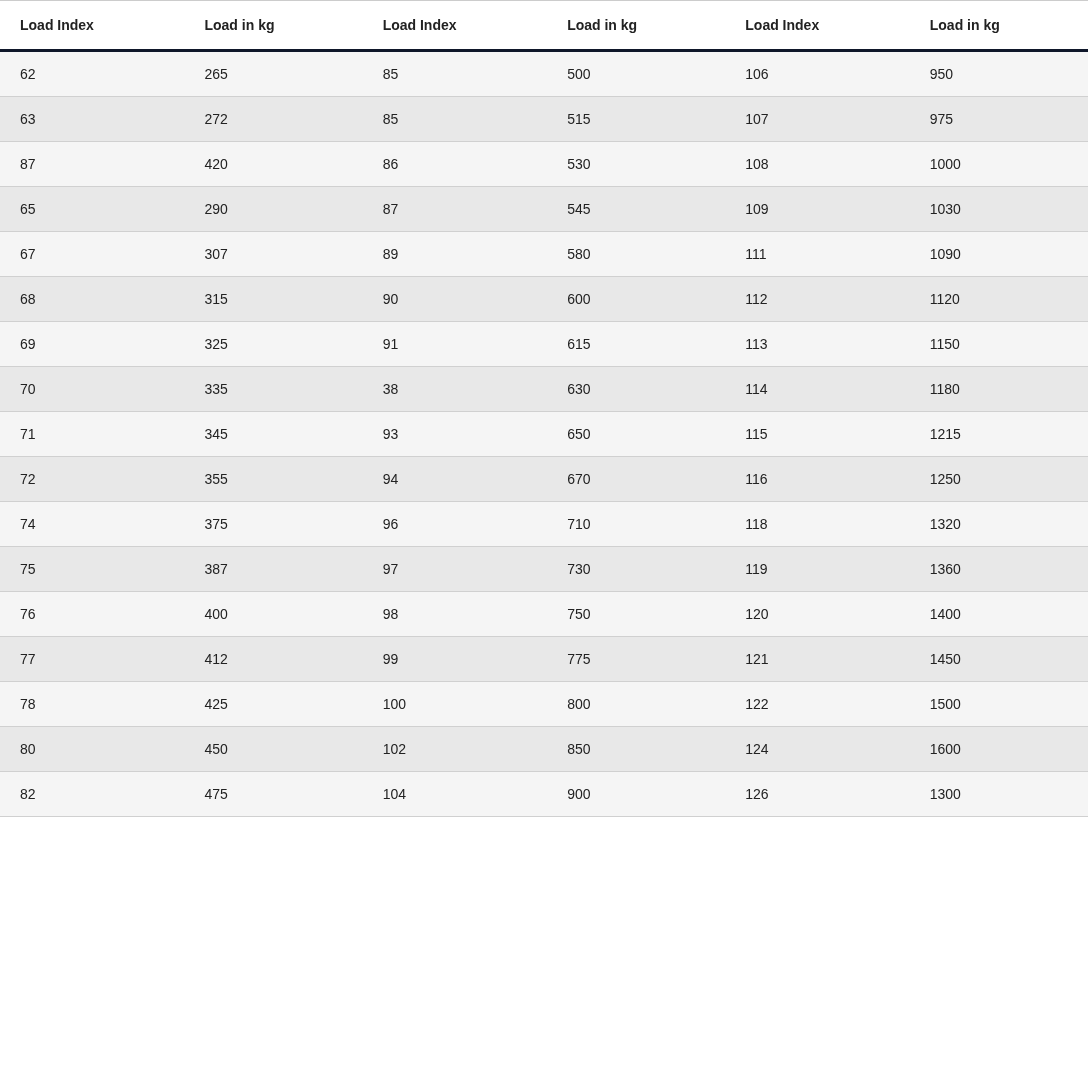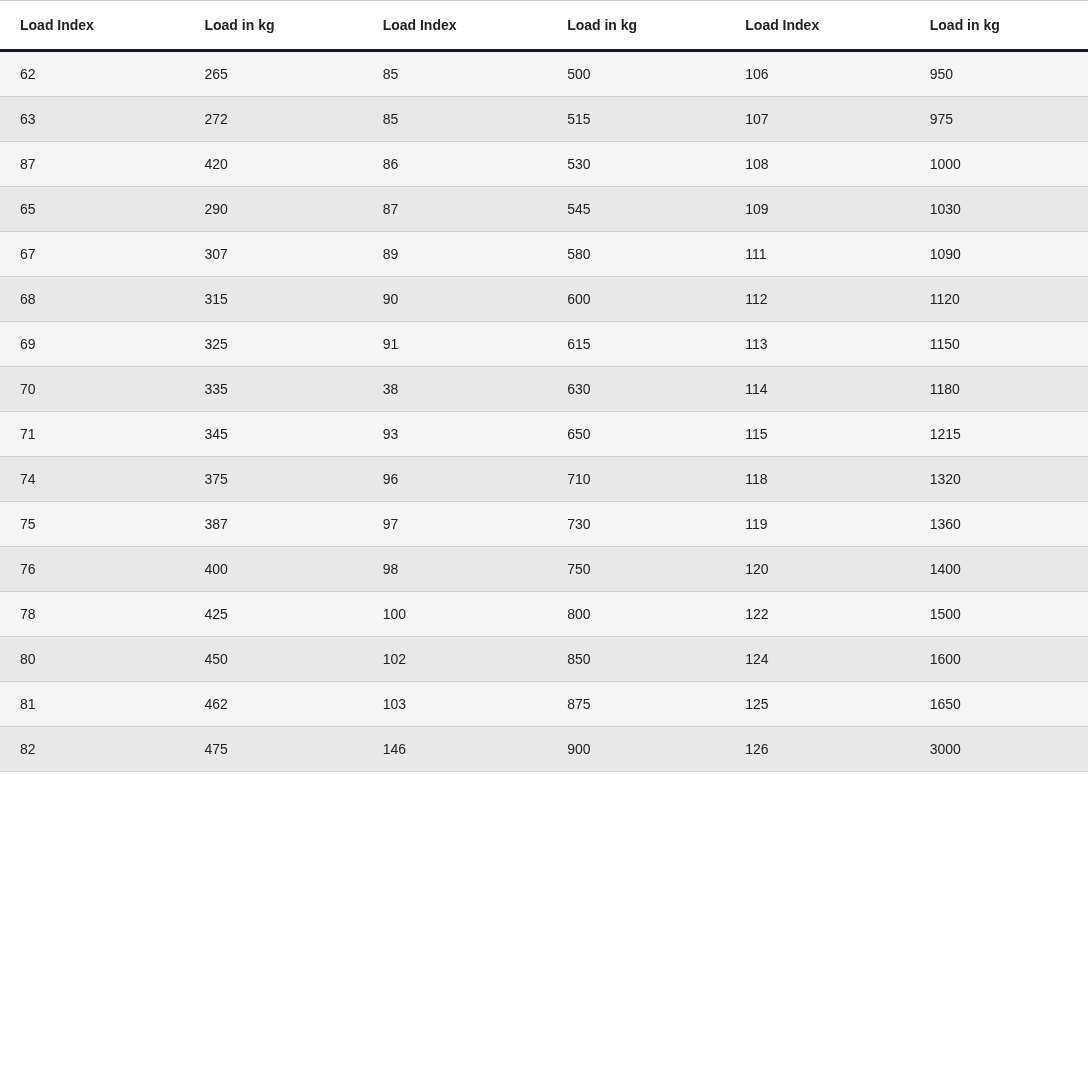--- a/index.html
+++ b/index.html
@@ -132,6 +132,14 @@
         <td>1215</td>
       </tr>
       <tr>
+        <td>72</td>
+        <td>355</td>
+        <td>94</td>
+        <td>670</td>
+        <td>116</td>
+        <td>1250</td>
+      </tr>
+      <tr>
         <td>74</td>
         <td>375</td>
         <td>96</td>

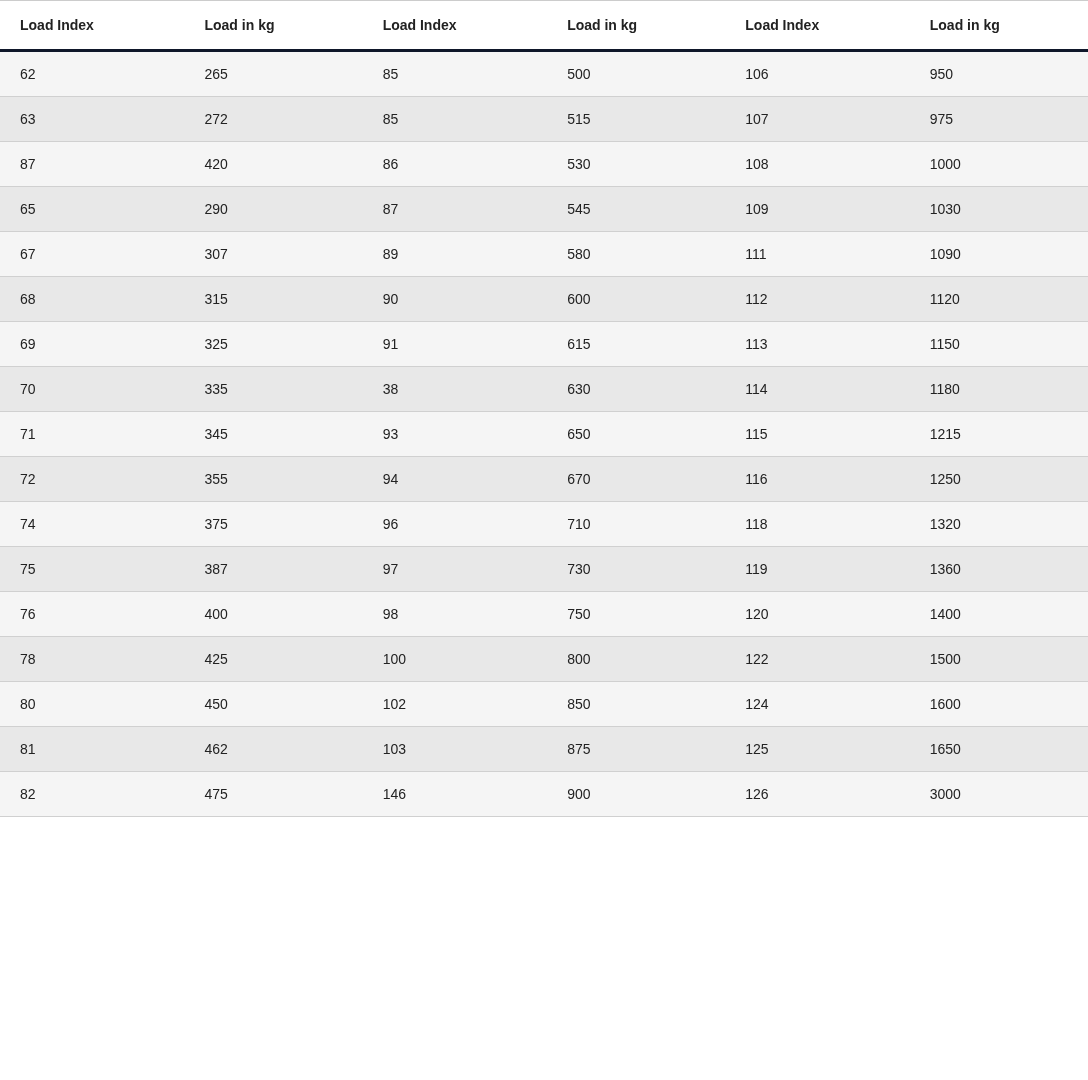--- a/index.html
+++ b/index.html
@@ -164,6 +164,14 @@
         <td>1400</td>
       </tr>
       <tr>
+        <td>77</td>
+        <td>412</td>
+        <td>99</td>
+        <td>775</td>
+        <td>121</td>
+        <td>1450</td>
+      </tr>
+      <tr>
         <td>78</td>
         <td>425</td>
         <td>100</td>

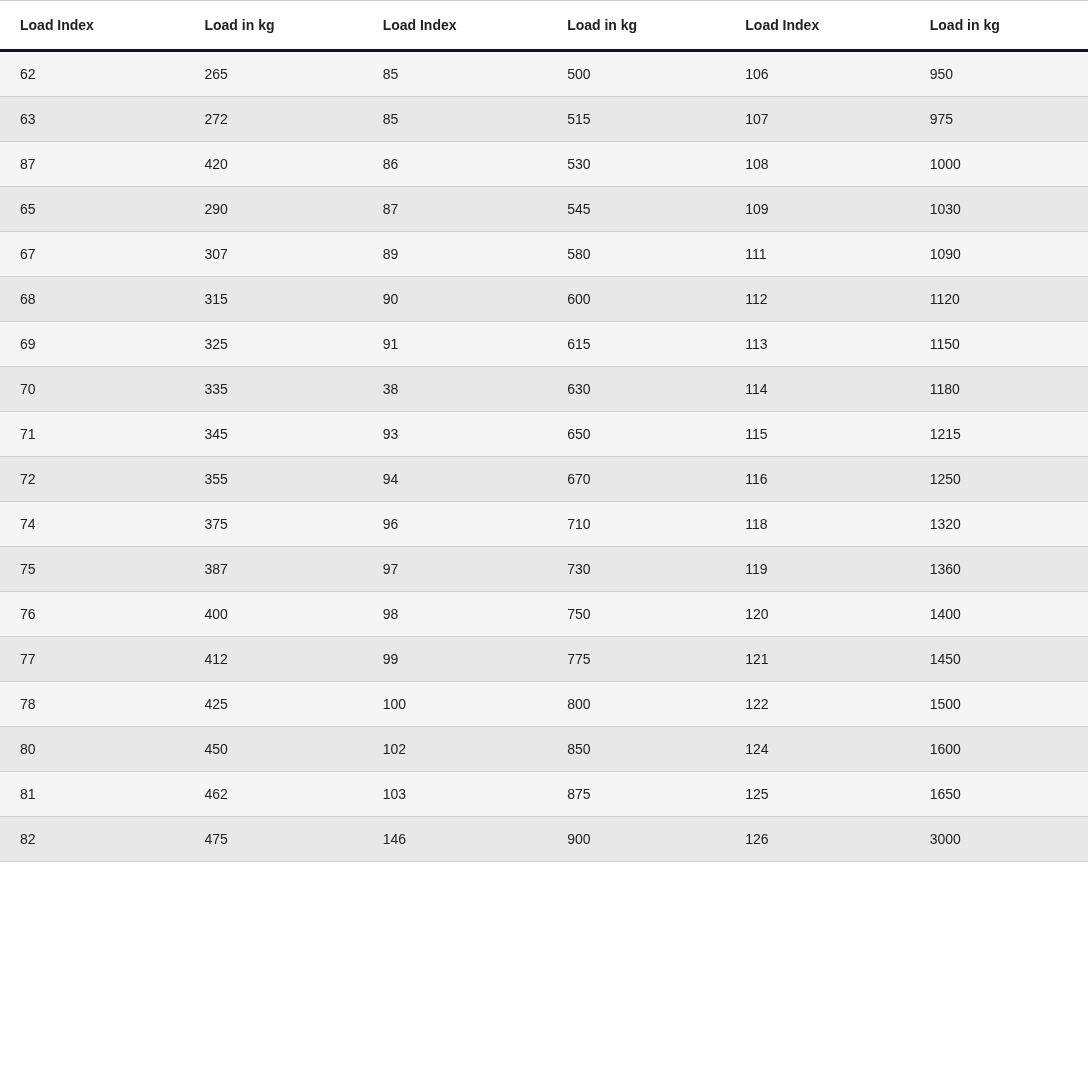--- a/index.html
+++ b/index.html
@@ -188,14 +188,6 @@
         <td>1600</td>
       </tr>
       <tr>
-        <td>81</td>
-        <td>462</td>
-        <td>103</td>
-        <td>875</td>
-        <td>125</td>
-        <td>1650</td>
-      </tr>
-      <tr>
         <td>82</td>
         <td>475</td>
         <td>146</td>

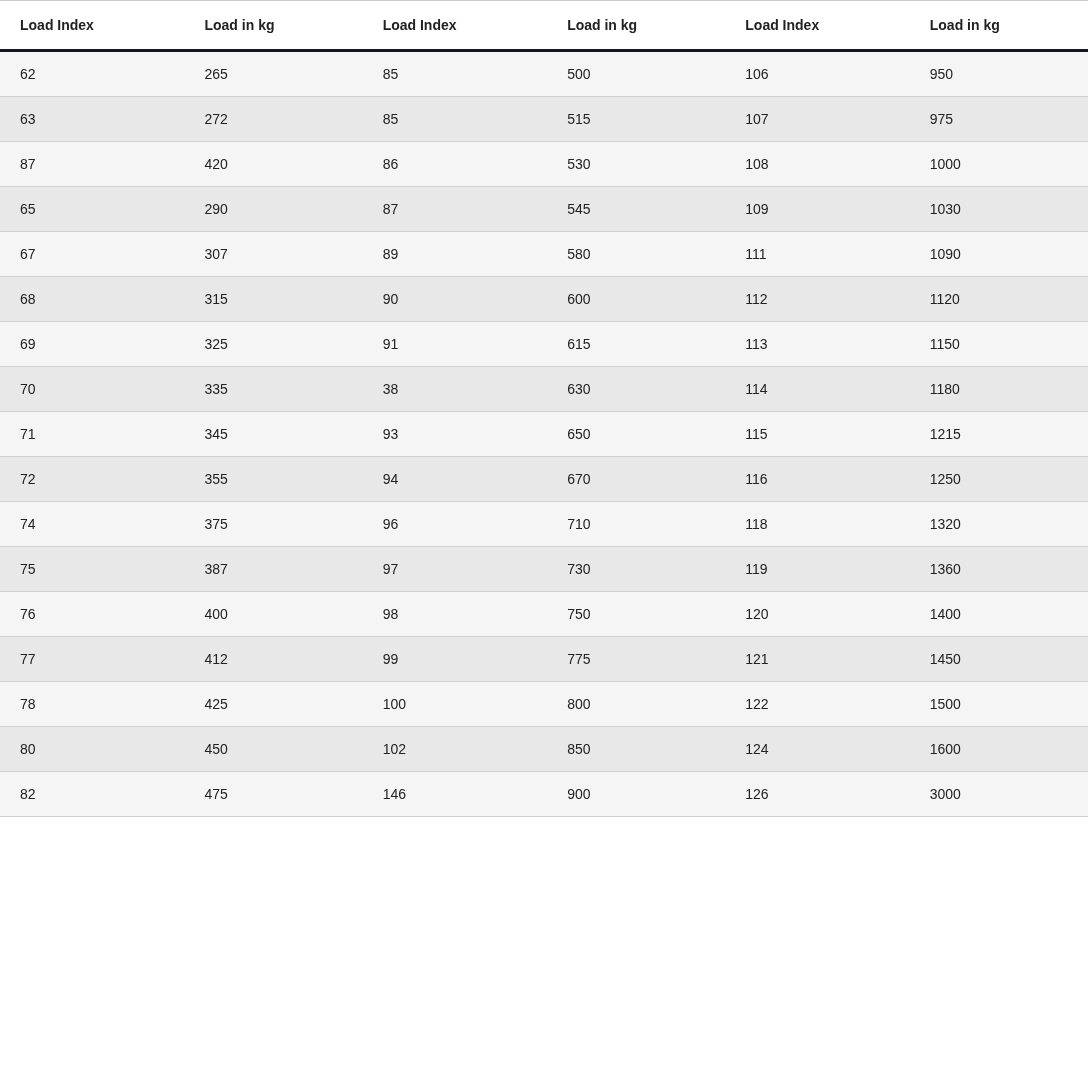--- a/index.html
+++ b/index.html
@@ -190,7 +190,7 @@
       <tr>
         <td>82</td>
         <td>475</td>
-        <td>146</td>
+        <td>104</td>
         <td>900</td>
         <td>126</td>
         <td>3000</td>

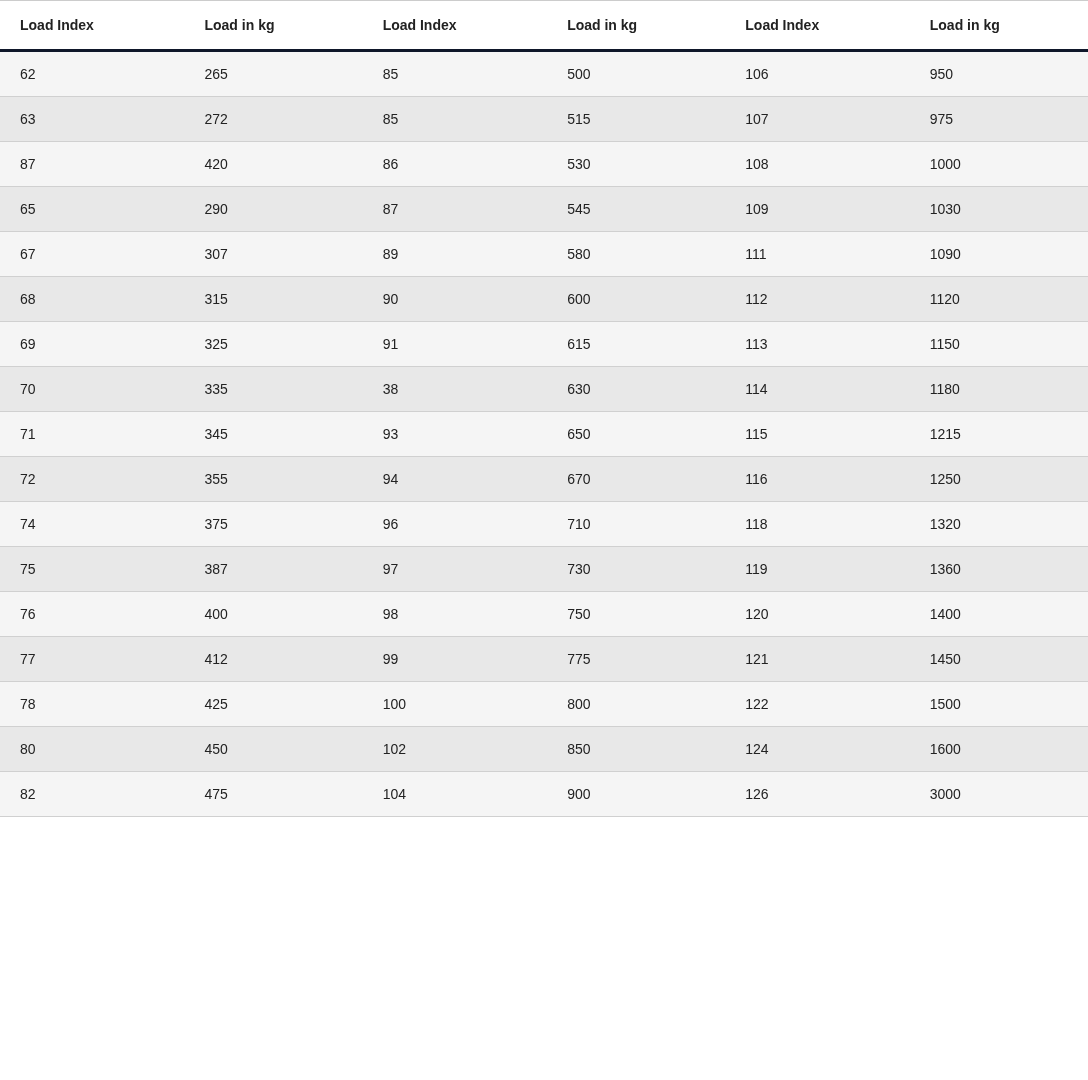--- a/index.html
+++ b/index.html
@@ -193,7 +193,7 @@
         <td>104</td>
         <td>900</td>
         <td>126</td>
-        <td>3000</td>
+        <td>1300</td>
       </tr>
     </tbody>
 </table>

